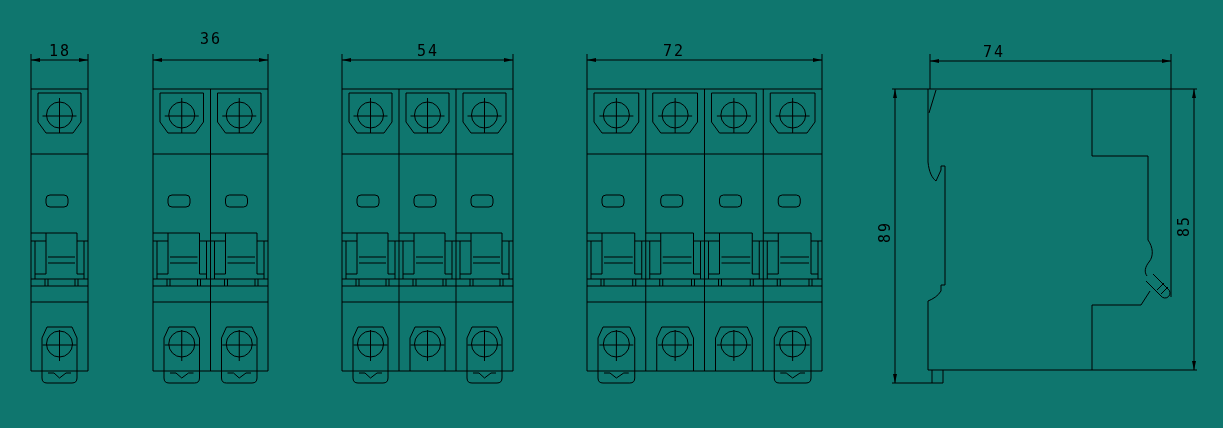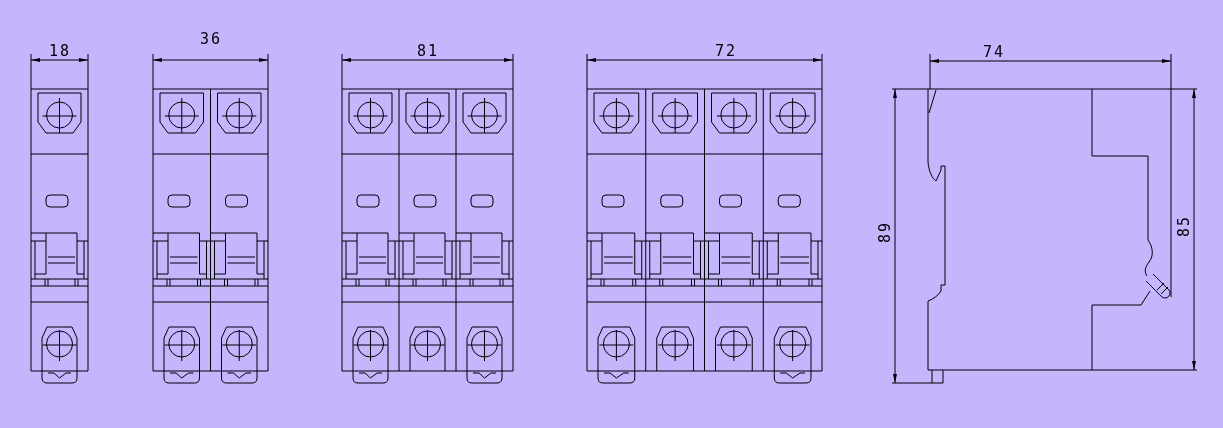--- a/index.html
+++ b/index.html
@@ -6,7 +6,7 @@
   .stage{
     position:relative;
     width:1223px;height:428px;
-    background:#c4b5fd;
+    background:#0f766e;
     overflow:hidden;
     font-family:"DejaVu Sans Mono","Liberation Mono",monospace;
   }

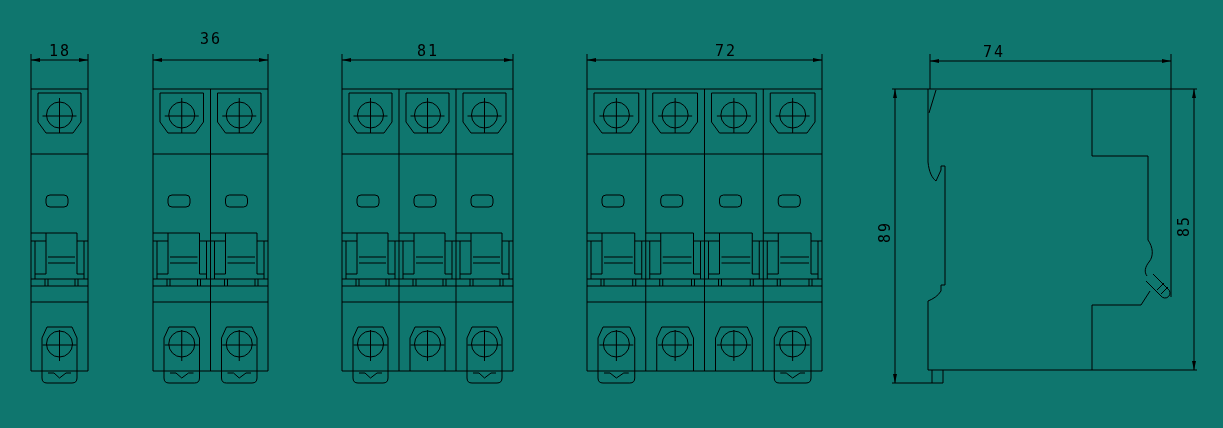--- a/index.html
+++ b/index.html
@@ -465,7 +465,7 @@
 
   <span class="dim h" style="left:211px;top:32px">36</span>
 
-  <span class="dim h" style="left:428px;top:44px">81</span>
+  <span class="dim h" style="left:428px;top:44px">54</span>
 
   <span class="dim h" style="left:726px;top:44px">72</span>
 

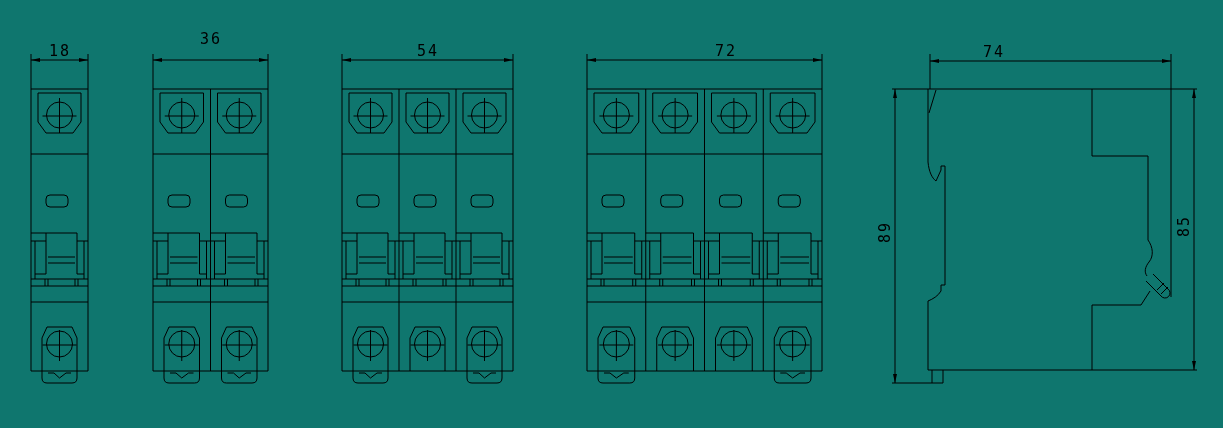--- a/index.html
+++ b/index.html
@@ -467,7 +467,7 @@
 
   <span class="dim h" style="left:428px;top:44px">54</span>
 
-  <span class="dim h" style="left:726px;top:44px">72</span>
+  <span class="dim h" style="left:674px;top:44px">72</span>
 
   <span class="dim h" style="left:994px;top:45px">74</span>
 

